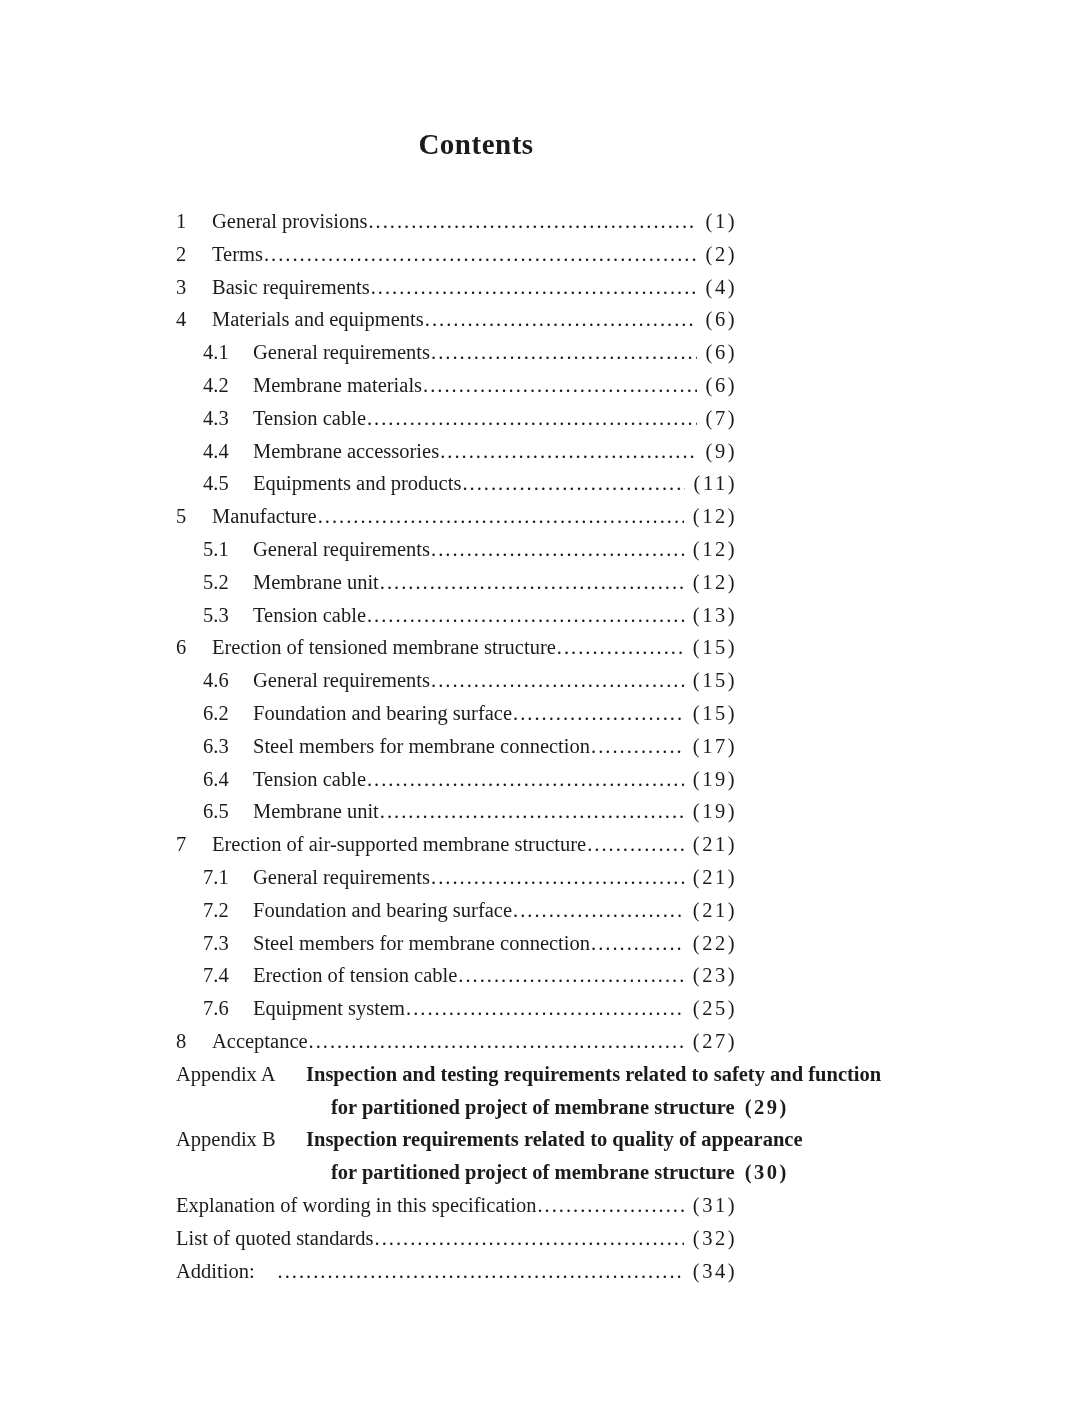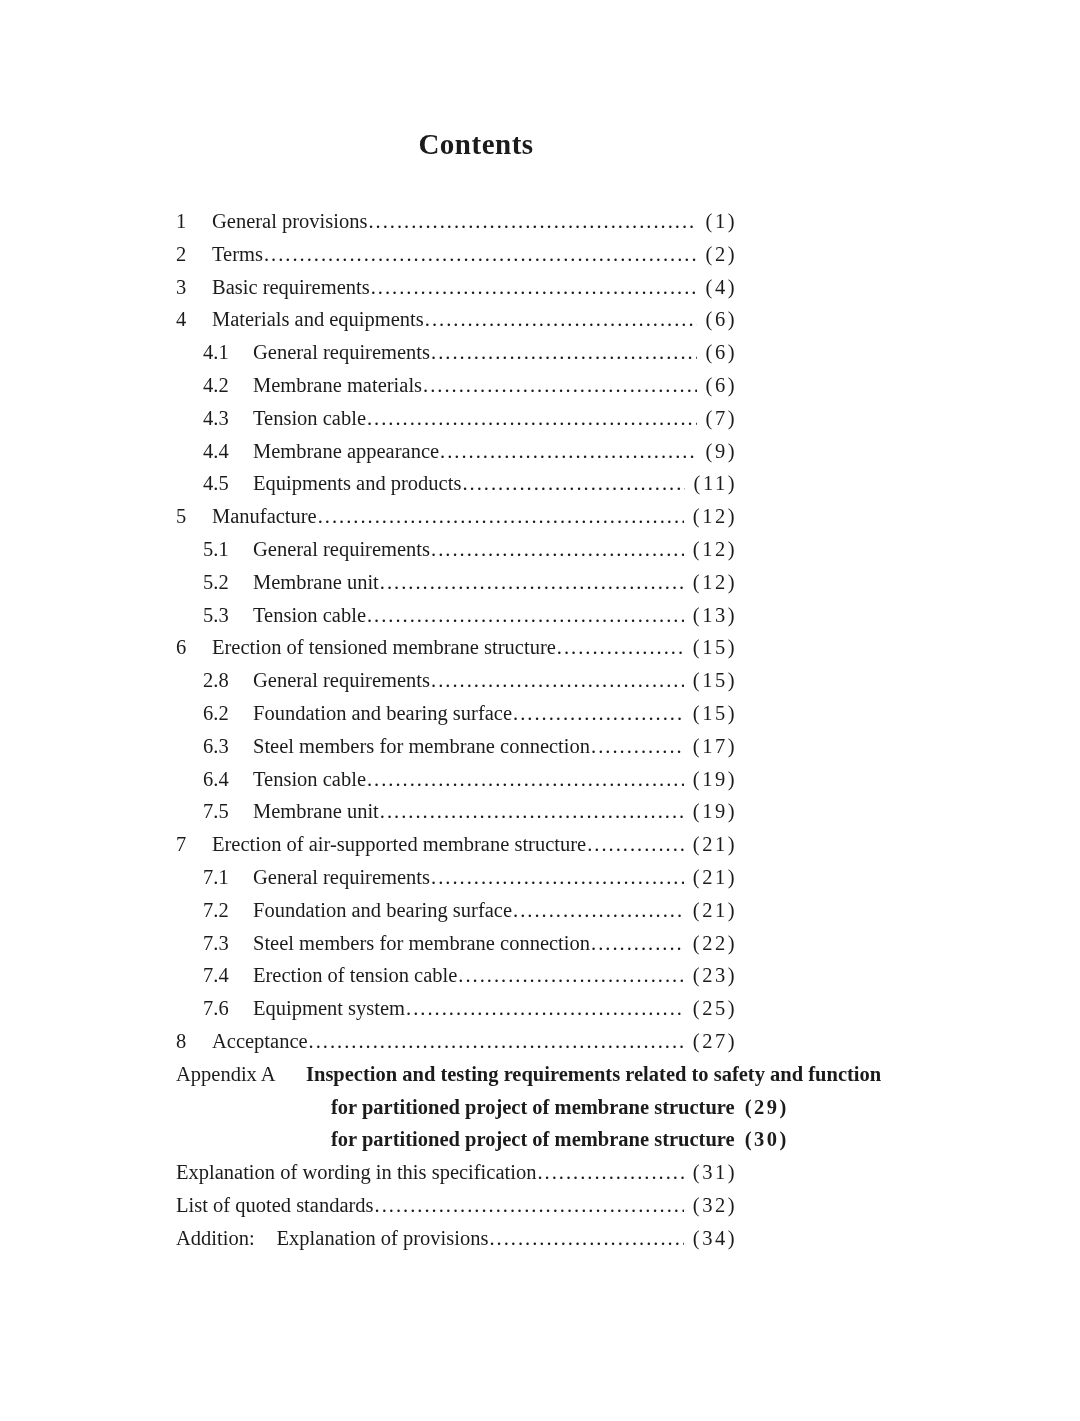--- a/index.html
+++ b/index.html
@@ -114,7 +114,7 @@
       </div>
       <div class="row sub">
         <span class="num">4.4</span>
-        <span class="label">Membrane appearance</span>
+        <span class="label">Membrane accessories</span>
         <span class="leader"></span>
         <span class="page-num">(9)</span>
       </div>

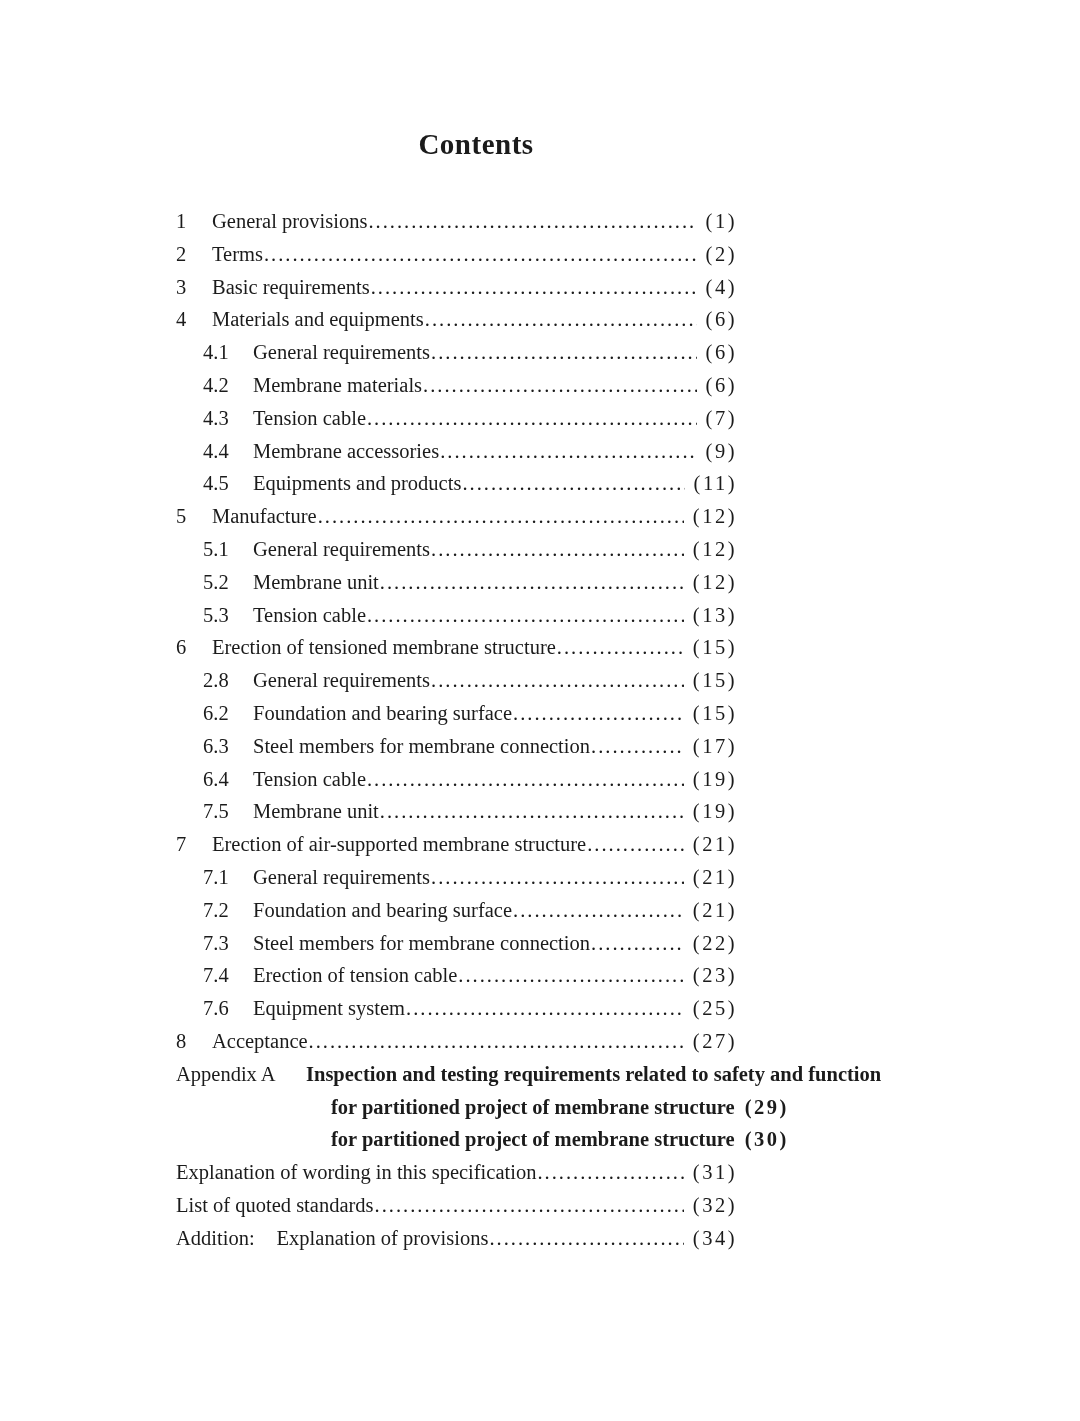--- a/index.html
+++ b/index.html
@@ -155,7 +155,7 @@
         <span class="page-num">(15)</span>
       </div>
       <div class="row sub">
-        <span class="num">2.8</span>
+        <span class="num">4.6</span>
         <span class="label">General requirements</span>
         <span class="leader"></span>
         <span class="page-num">(15)</span>

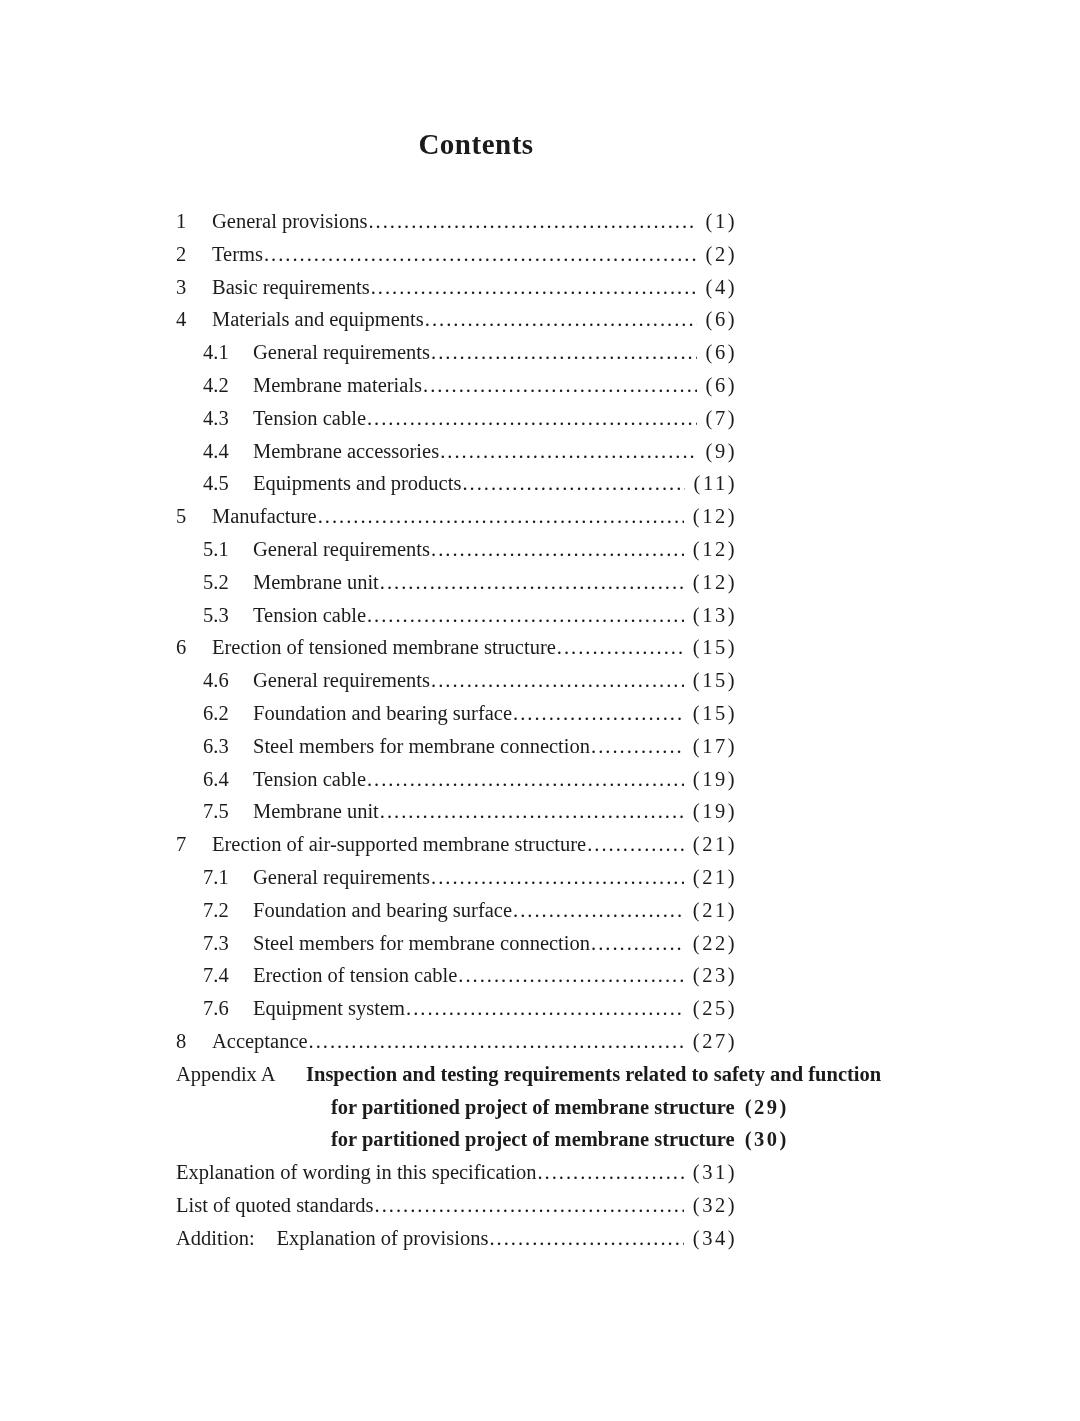--- a/index.html
+++ b/index.html
@@ -179,7 +179,7 @@
         <span class="page-num">(19)</span>
       </div>
       <div class="row sub">
-        <span class="num">7.5</span>
+        <span class="num">6.5</span>
         <span class="label">Membrane unit</span>
         <span class="leader"></span>
         <span class="page-num">(19)</span>

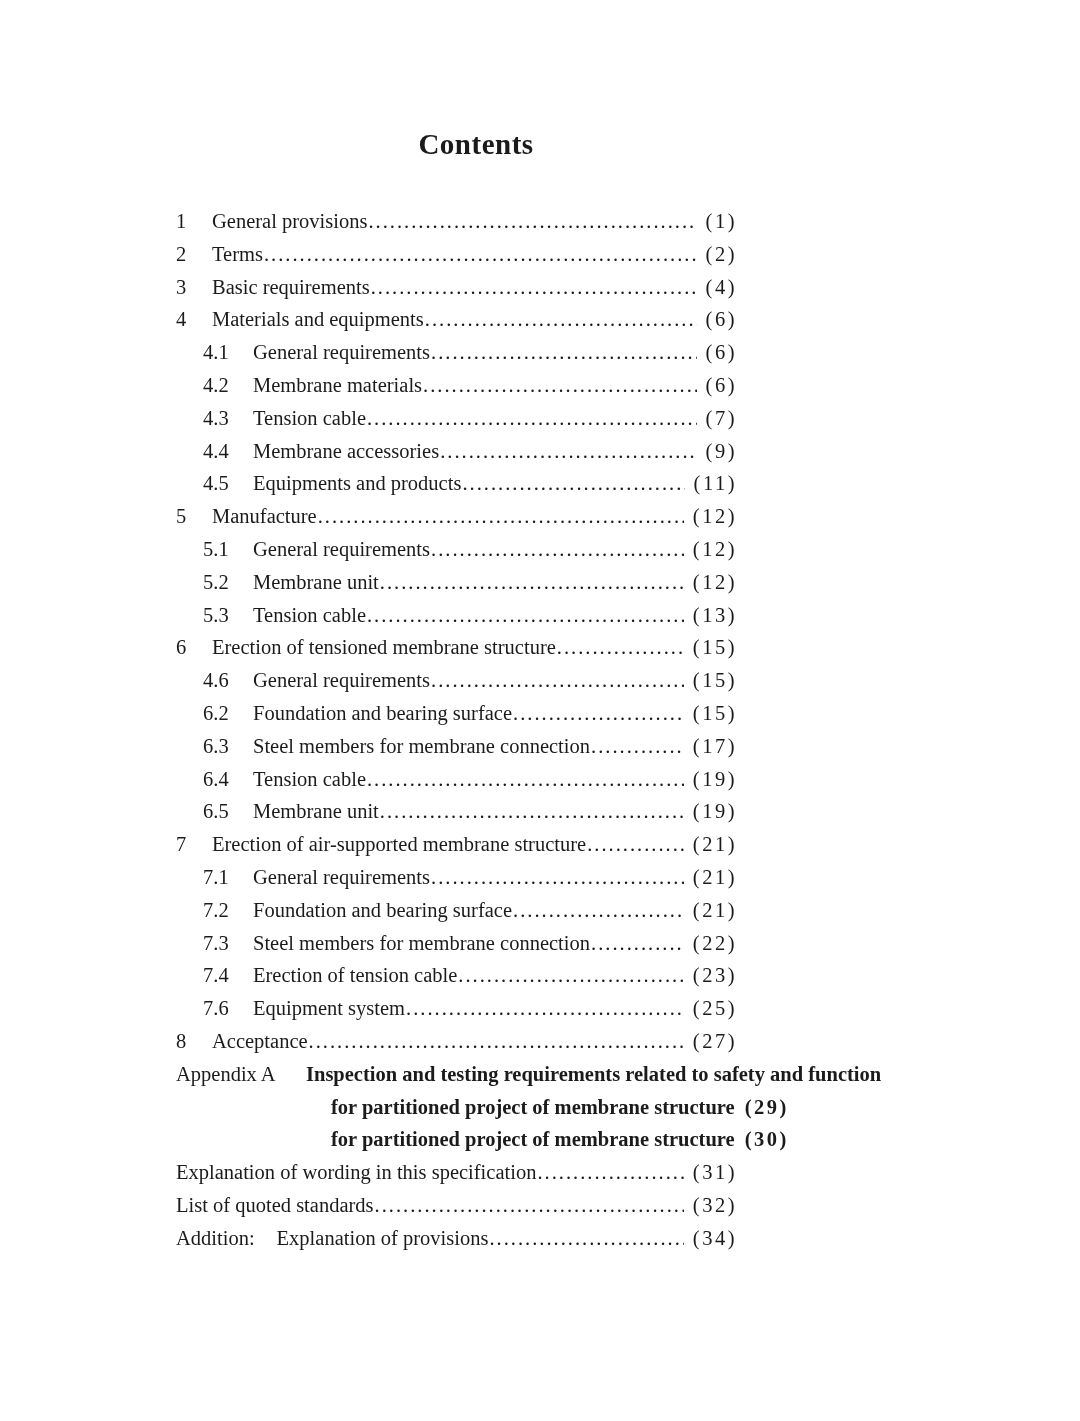--- a/index.html
+++ b/index.html
@@ -235,6 +235,10 @@
         <span class="leader"></span>
         <span class="page-num">(29)</span>
       </div>
+      <div class="row apx">
+        <span class="apx-prefix">Appendix B</span>
+        <span class="apx-text">Inspection requirements related to quality of appearance</span>
+      </div>
       <div class="row apx-cont">
         <span class="label">for partitioned project of membrane structure</span>
         <span class="leader"></span>

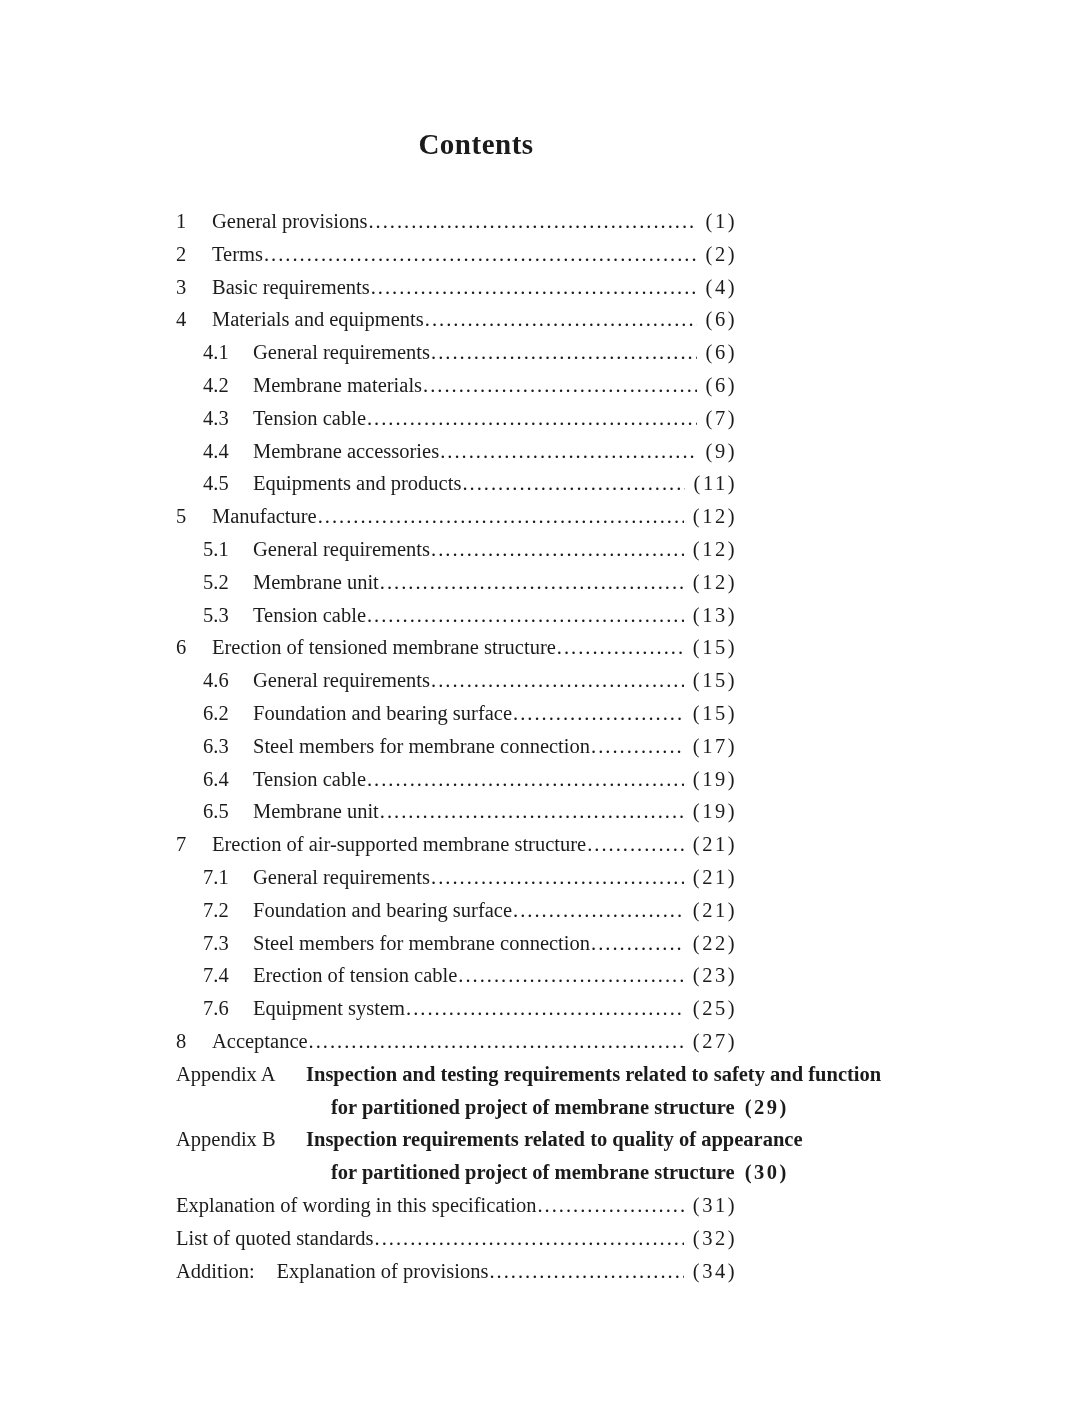--- a/index.html
+++ b/index.html
@@ -256,7 +256,6 @@
       </div>
       <div class="row plain">
         <span class="plain-prefix">Addition:</span>
-        <span class="label">Explanation of provisions</span>
         <span class="leader"></span>
         <span class="page-num">(34)</span>
       </div>

